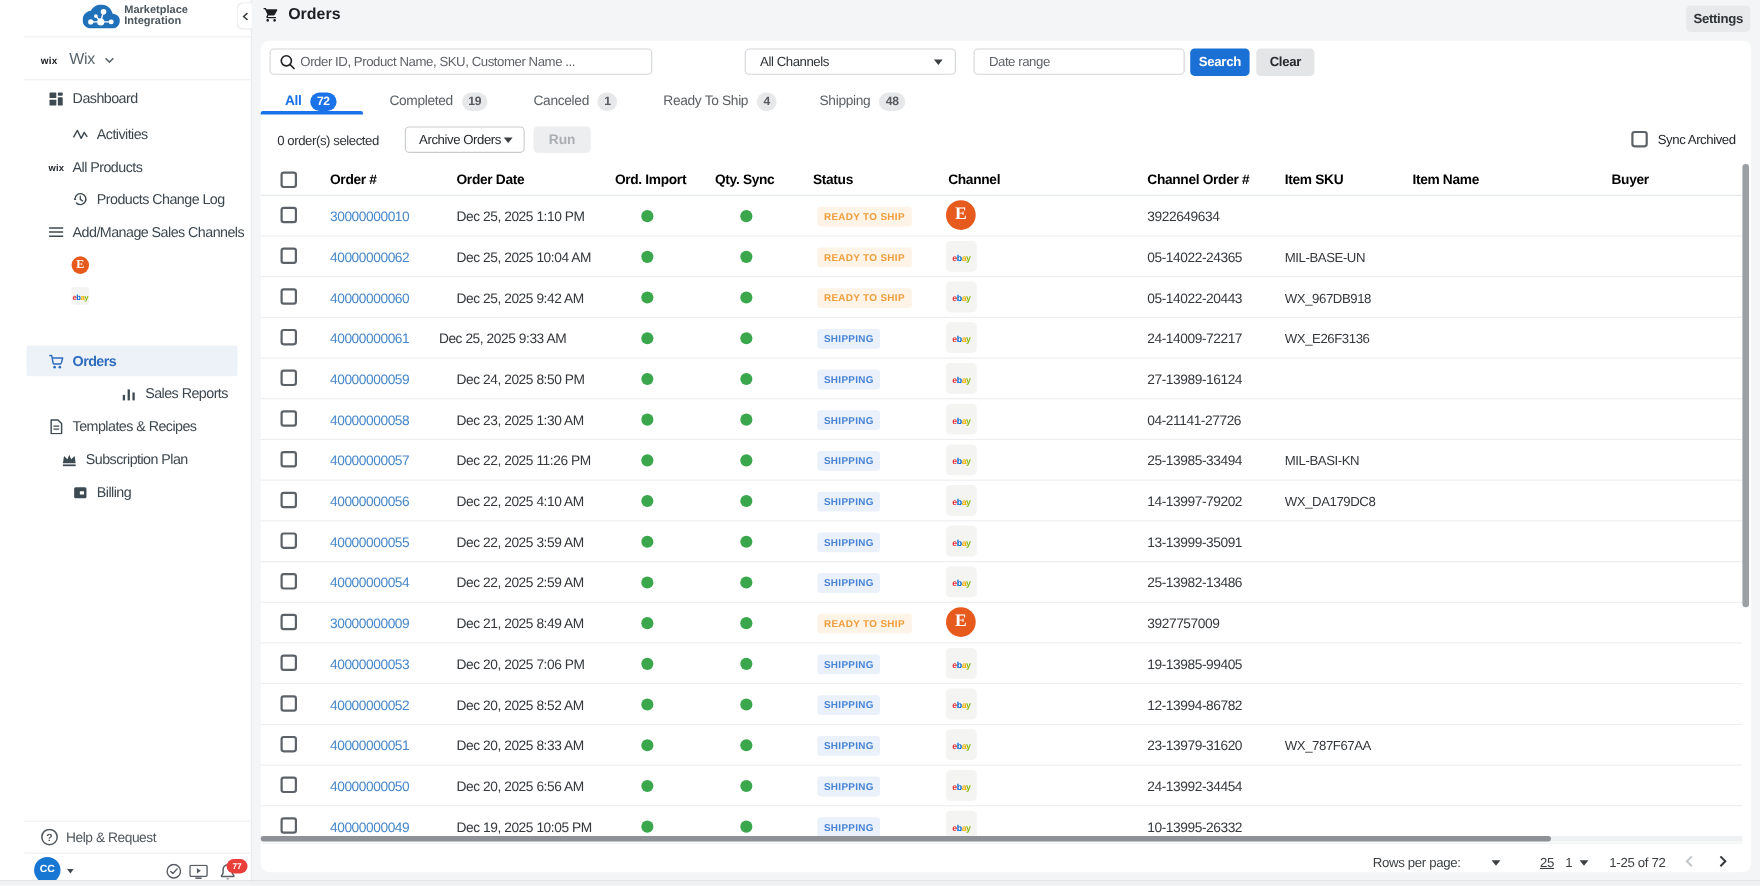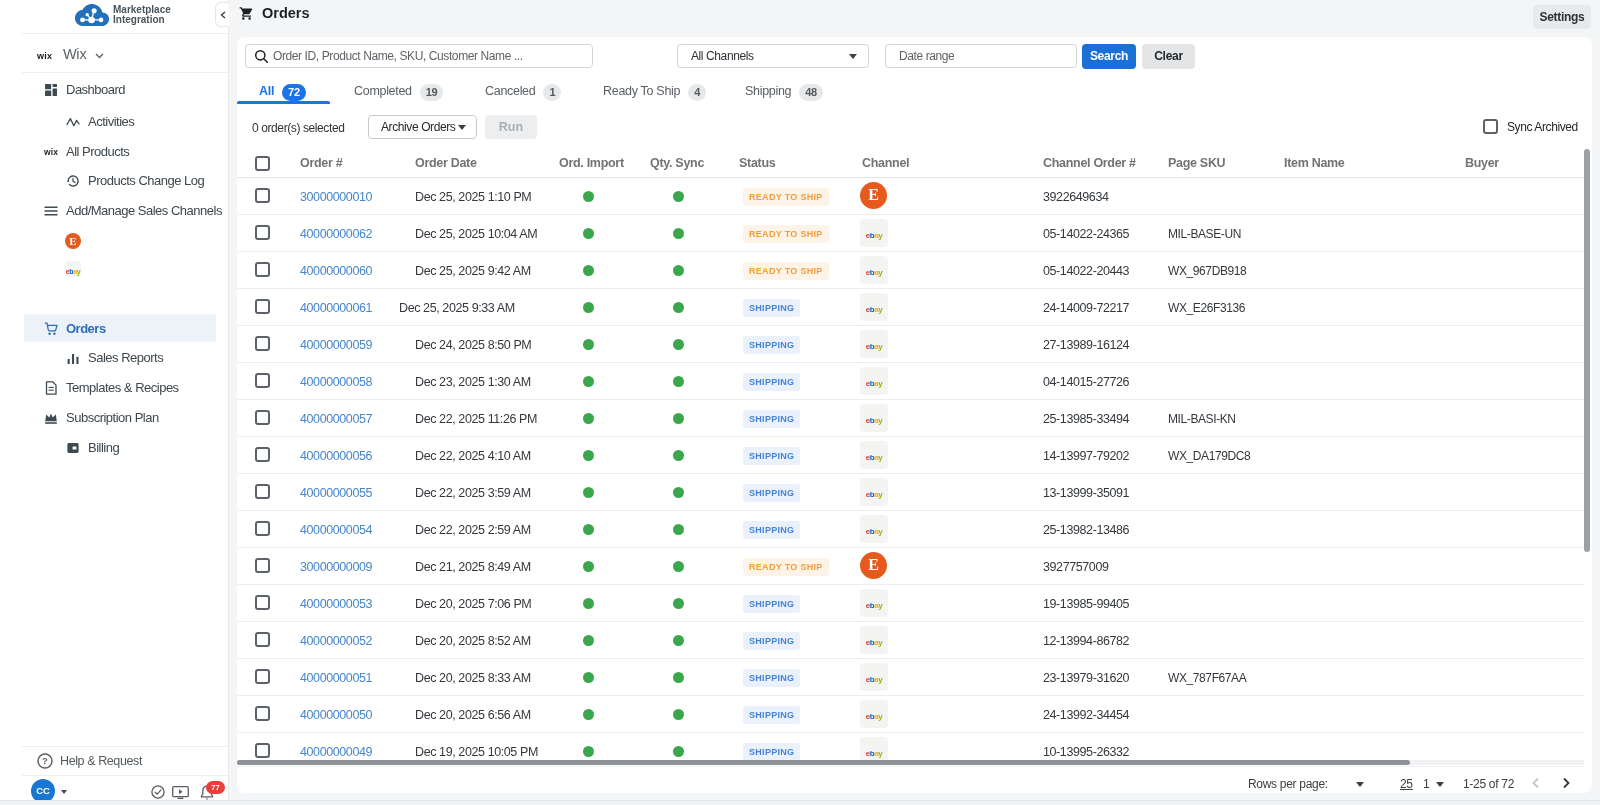--- a/index.html
+++ b/index.html
@@ -79,7 +79,7 @@
 .cb { display:inline-block; width:15px; height:15px; border:2px solid #5c6267; border-radius:3px;
   background:#fff; }
 
-.th { position:absolute; top:156px; font-size:12.5px; letter-spacing:-0.3px; font-weight:bold; color:#737373; }
+.th { position:absolute; top:156px; font-size:12.5px; letter-spacing:-0.3px; font-weight:bold; color:#000000; }
 #hdrline { position:absolute; left:237px; top:177px; width:1347px; height:0; border-top:1px solid #e3e6e8; }
 .trow { position:absolute; left:237px; width:1347px; height:37px; }
 .trow > * { position:absolute; }

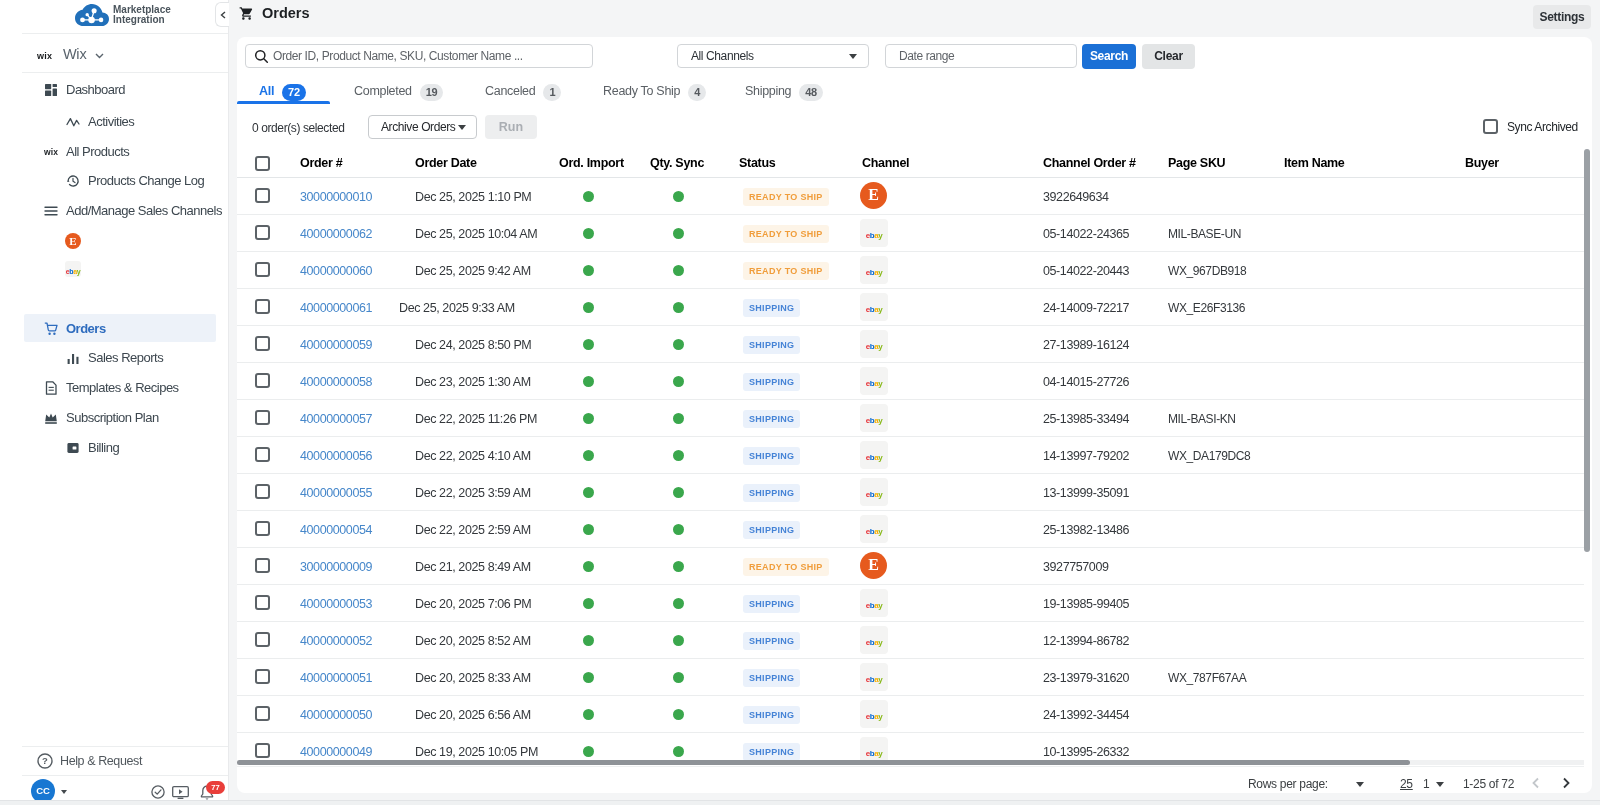--- a/index.html
+++ b/index.html
@@ -313,7 +313,7 @@
 <span class="th" style="left:739px;">Status</span>
 <span class="th" style="left:862px;">Channel</span>
 <span class="th" style="left:1043px;">Channel Order #</span>
-<span class="th" style="left:1168px;">Page SKU</span>
+<span class="th" style="left:1168px;">Item SKU</span>
 <span class="th" style="left:1284px;">Item Name</span>
 <span class="th" style="left:1465px;">Buyer</span>
 <div id="hdrline"></div>

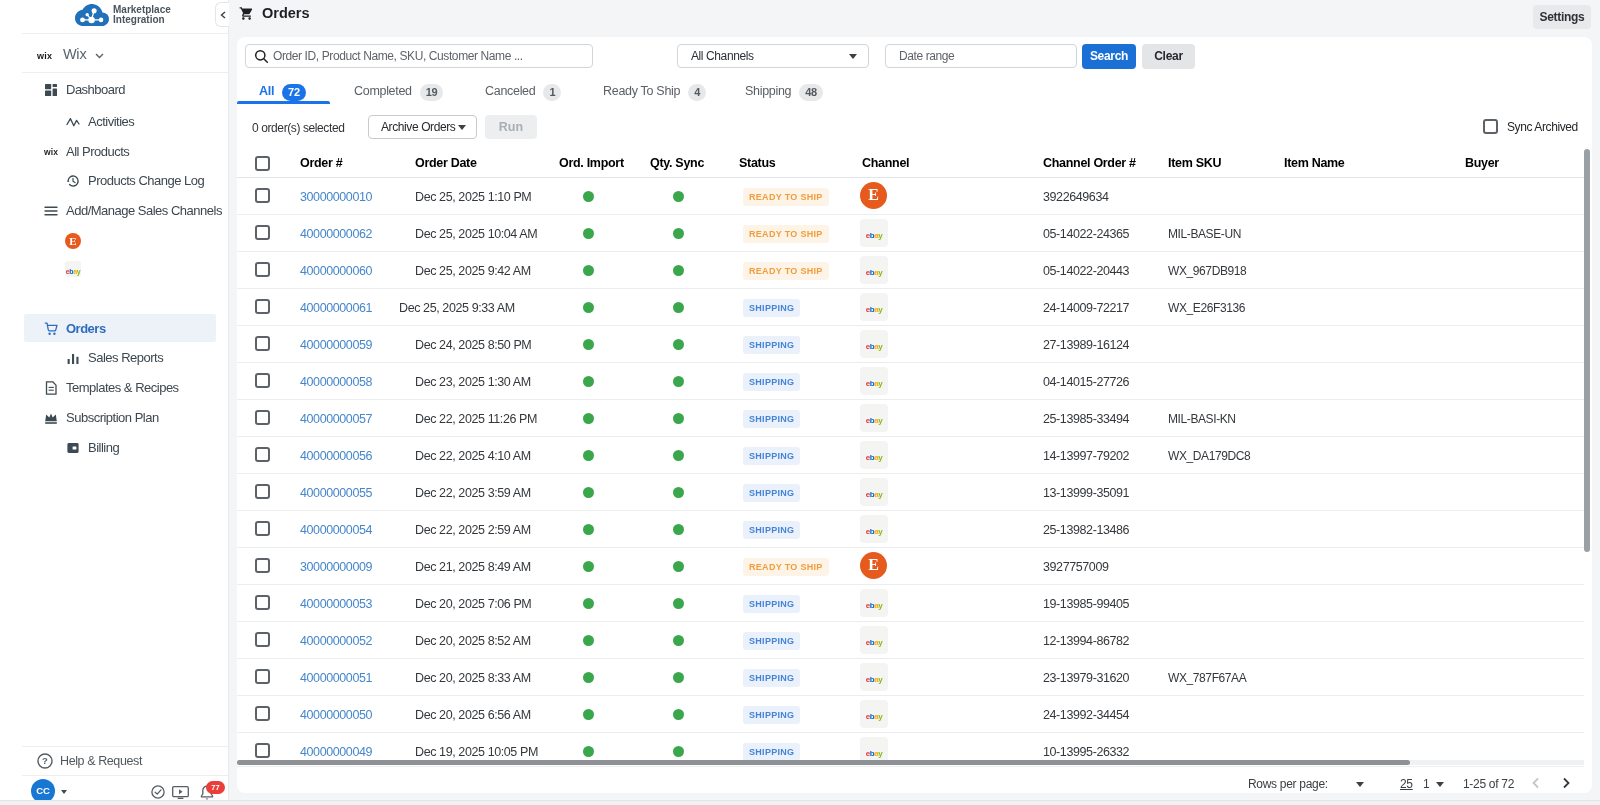--- a/index.html
+++ b/index.html
@@ -194,7 +194,7 @@
     <span class="mi-tx" style="color:#2e6cbe; font-weight:bold;">Orders</span>
   </div>
 
-  <div class="menu-it" style="top:343px;">
+  <div class="menu-it" style="top:343px;margin-left:44px;">
     <svg class="mi-ic2" viewBox="0 0 14 14">
         <g fill="#3e4a52">
       <rect x="1.6" y="8" width="2.1" height="5"></rect>

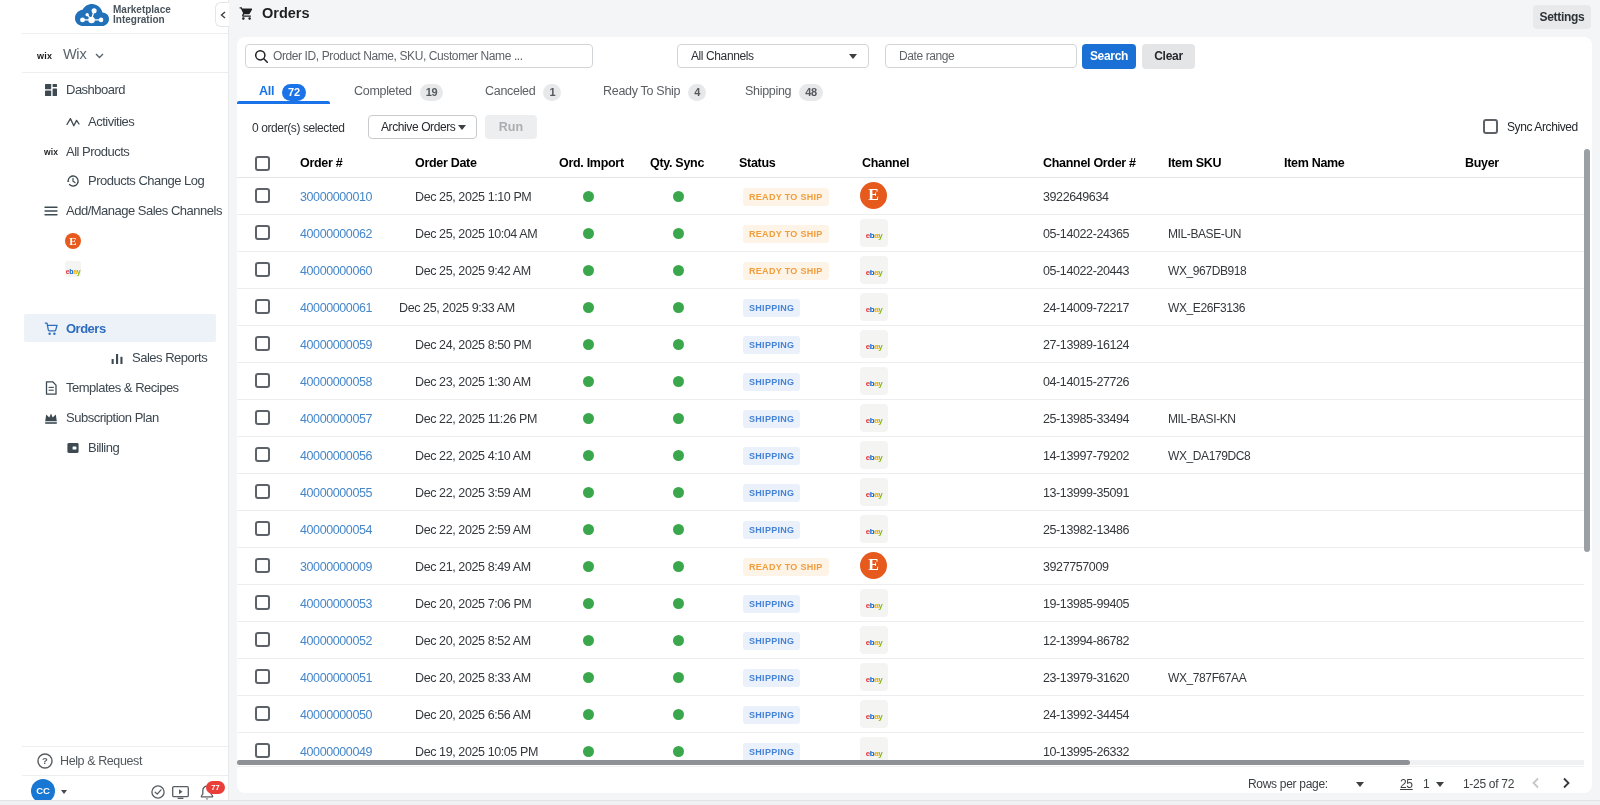--- a/index.html
+++ b/index.html
@@ -386,7 +386,7 @@
 <span class="dot" style="left:436px"></span>
 <span class="pill ps">SHIPPING</span>
 <span class="chan"><span class="ebb"><span class="ebx"><i style="color:#e53238">e</i><i style="color:#0064d2">b</i><i style="color:#f5af02">a</i><i style="color:#86b817">y</i></span></span></span>
-<span class="cell" style="left:806px">04-14015-27726</span>
+<span class="cell" style="left:806px">04-21141-27726</span>
 <span class="cell sku" style="left:931px"></span>
 <div class="rsep"></div>
 </div>

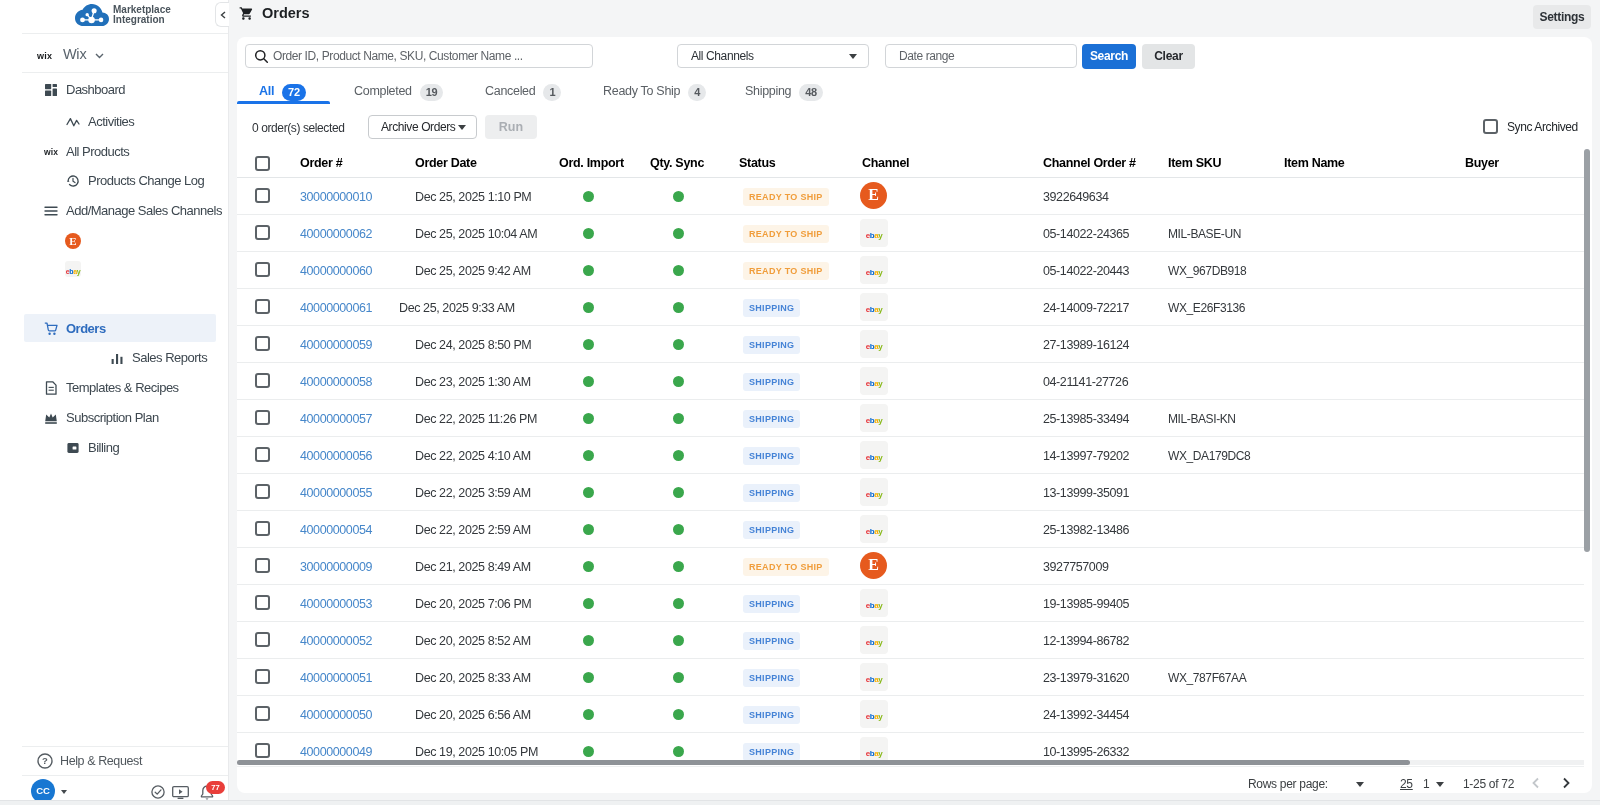--- a/index.html
+++ b/index.html
@@ -214,7 +214,7 @@
     <span class="mi-tx">Templates &amp; Recipes</span>
   </div>
 
-  <div class="menu-it" style="top:402.5px;">
+  <div class="menu-it" style="top:402.5px;margin-left:12px;">
     <svg class="mi-ic" viewBox="0 0 14 14">
       <path d="M1.2 10.2 L2.2 3.6 L5.3 6.5 L7 2.4 L8.7 6.5 L11.8 3.6 L12.8 10.2 Z" fill="#3e4a52"></path>
       <rect x="1.2" y="11.2" width="11.6" height="1.6" fill="#3e4a52"></rect>

